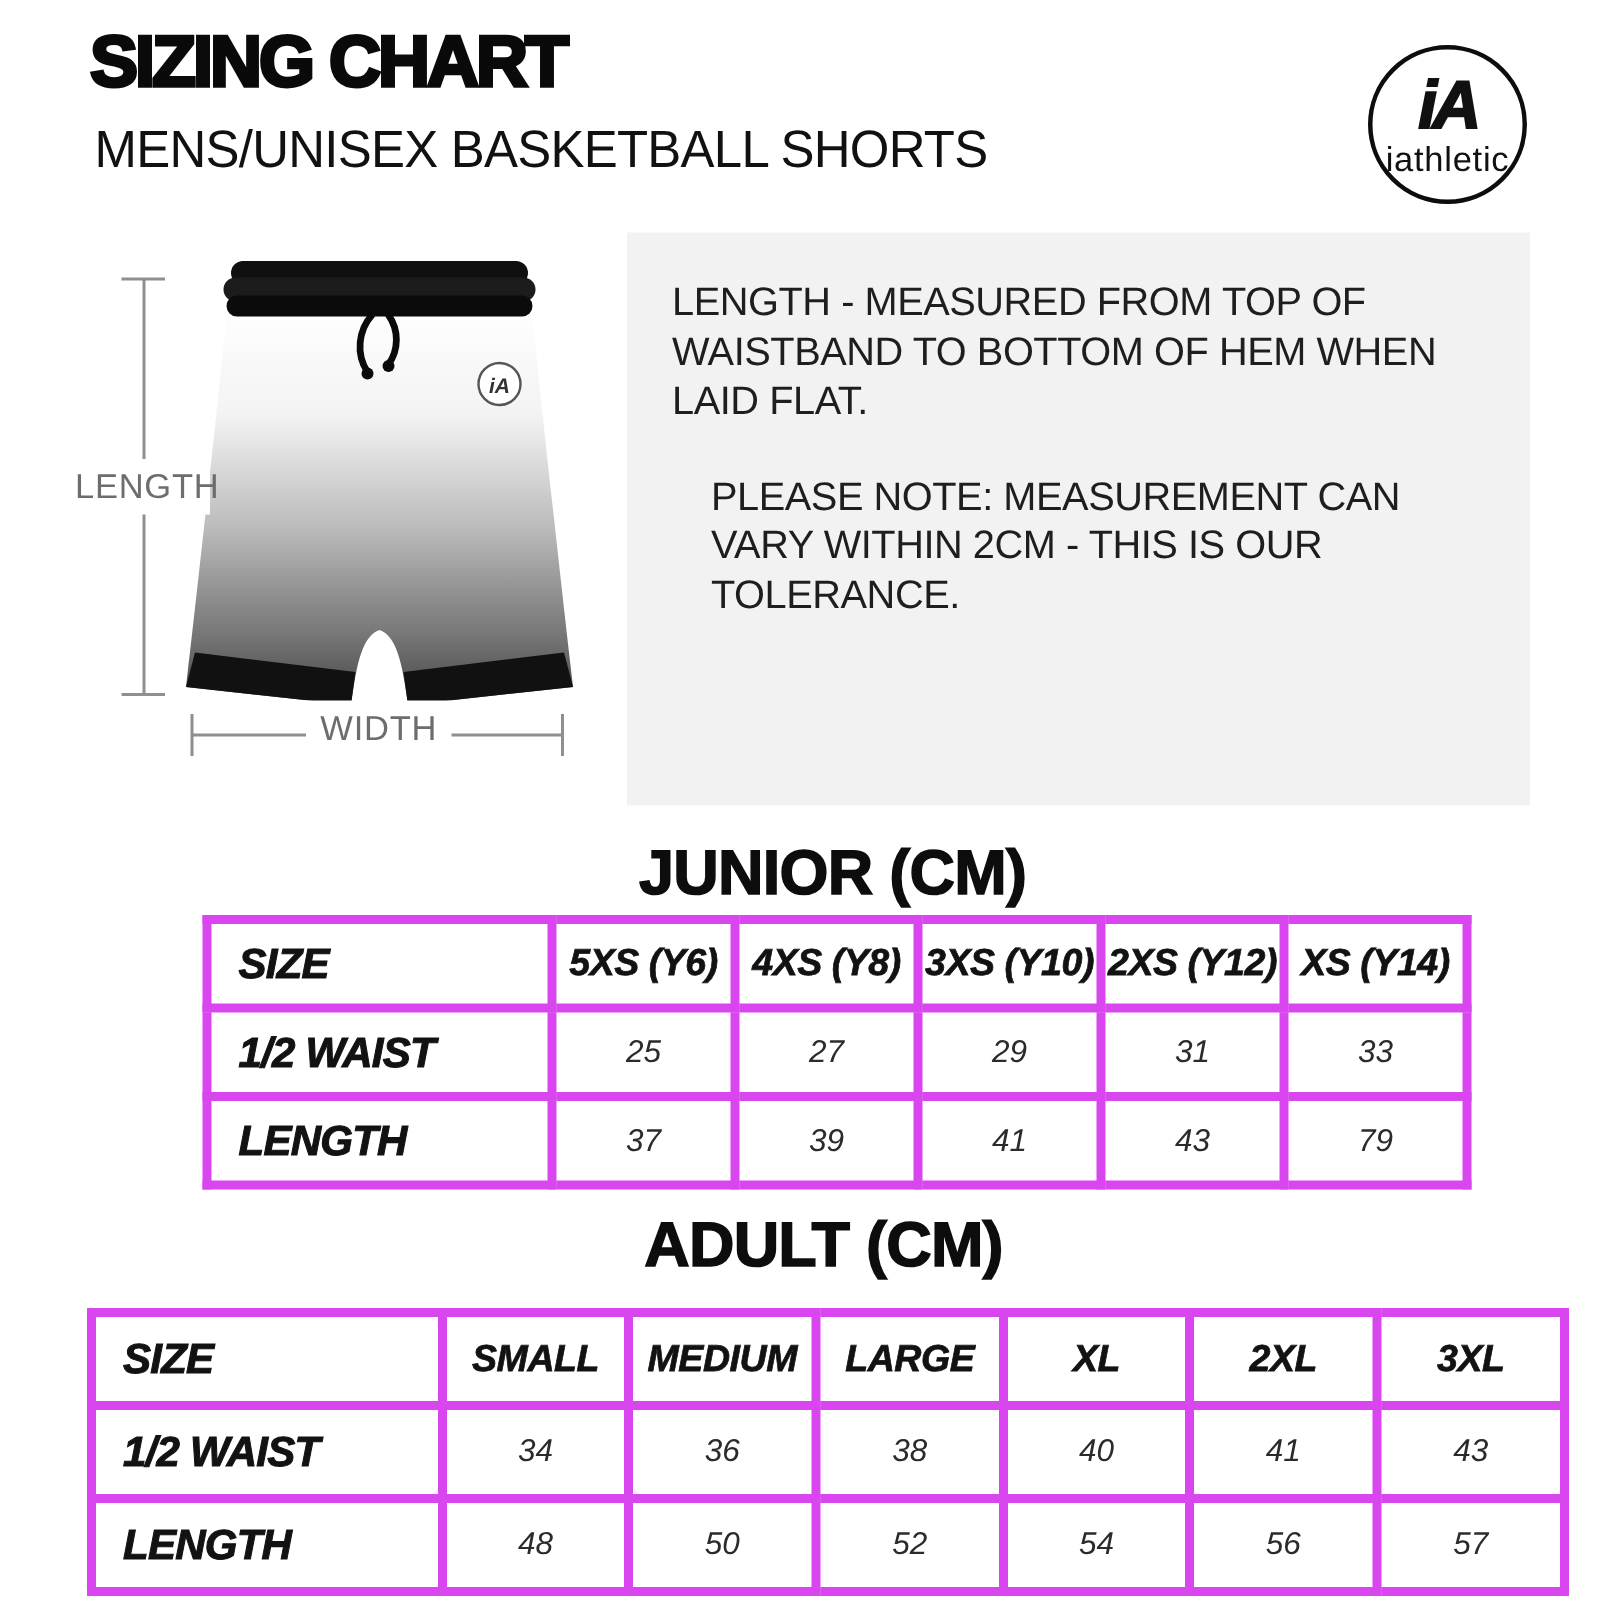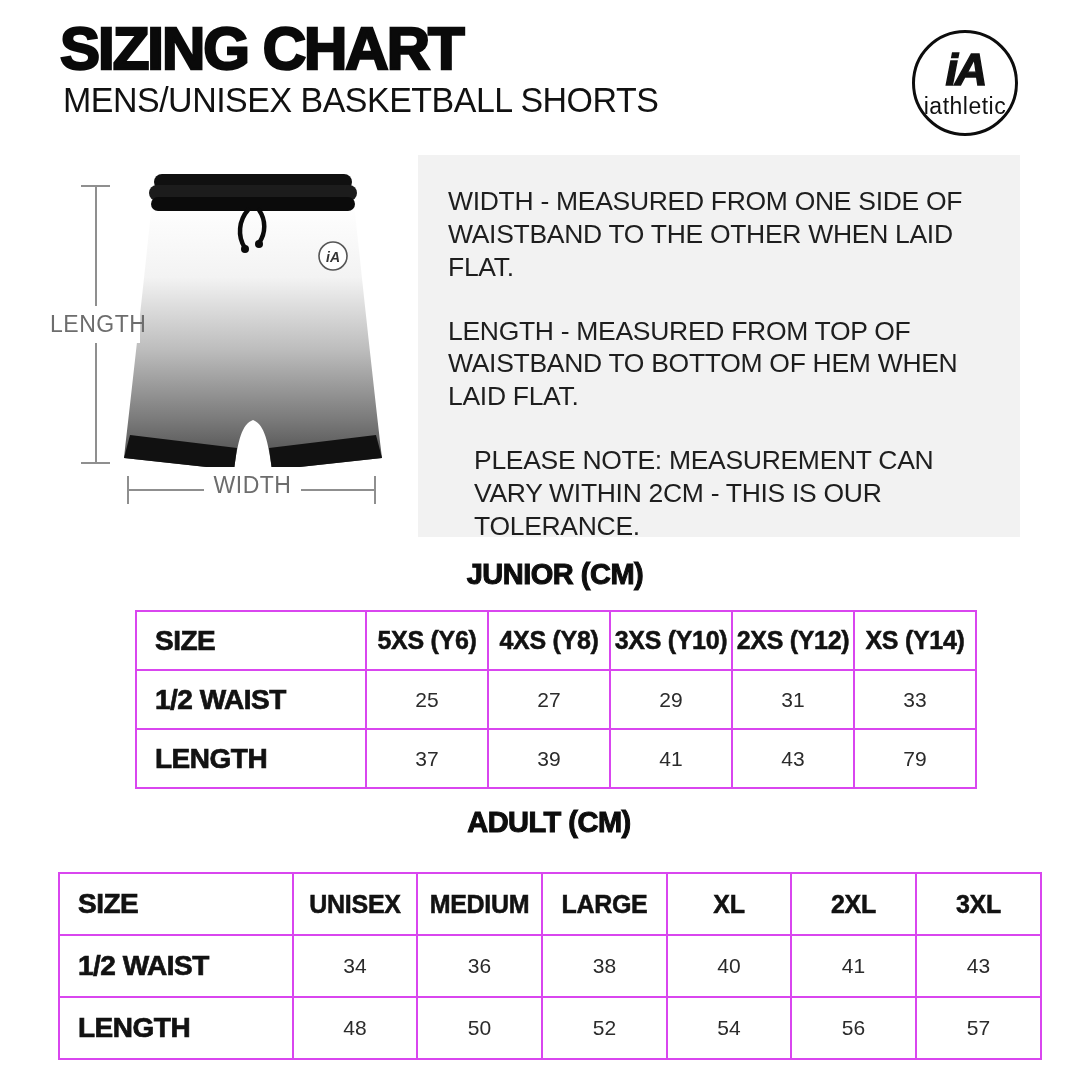--- a/index.html
+++ b/index.html
@@ -9,7 +9,7 @@
   
   .title {
     position:absolute; left:60px; top:14px;
-    font-size:60px; font-weight:bold; letter-spacing:-2px; color:#0a0a0a;
+    font-size:48px; font-weight:bold; letter-spacing:-2px; color:#0a0a0a;
     -webkit-text-stroke:2.4px #0a0a0a;
   }
   .subtitle {

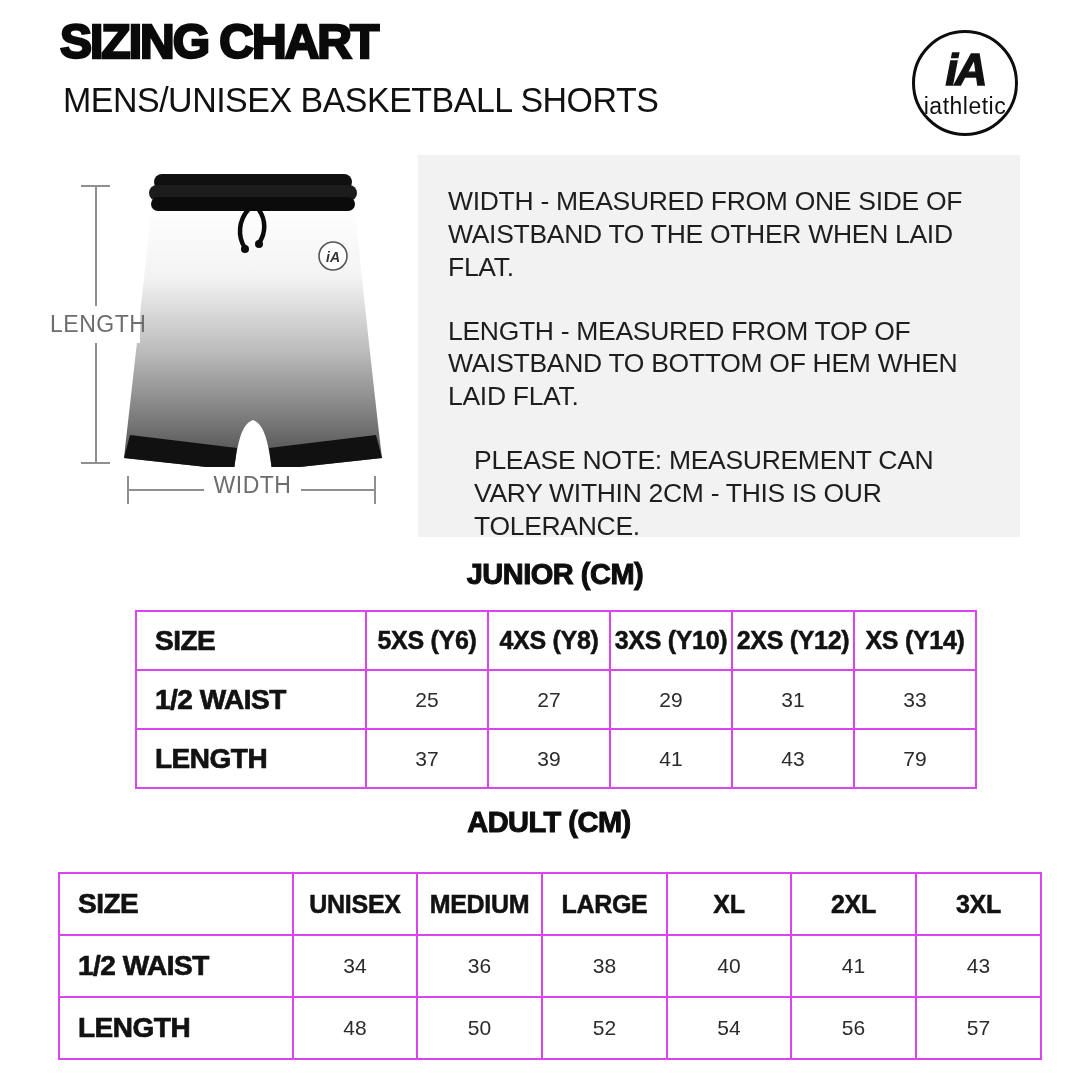--- a/index.html
+++ b/index.html
@@ -145,7 +145,6 @@
   <div class="measure-label wid-label">WIDTH</div>
 
   <div class="info-box">
-    <p>WIDTH - MEASURED FROM ONE SIDE OF WAISTBAND TO THE OTHER WHEN LAID FLAT.</p>
     <p>LENGTH - MEASURED FROM TOP OF WAISTBAND TO BOTTOM OF HEM WHEN LAID FLAT.</p>
     <p>PLEASE NOTE: MEASUREMENT CAN VARY WITHIN 2CM - THIS IS OUR TOLERANCE.</p>
   </div>

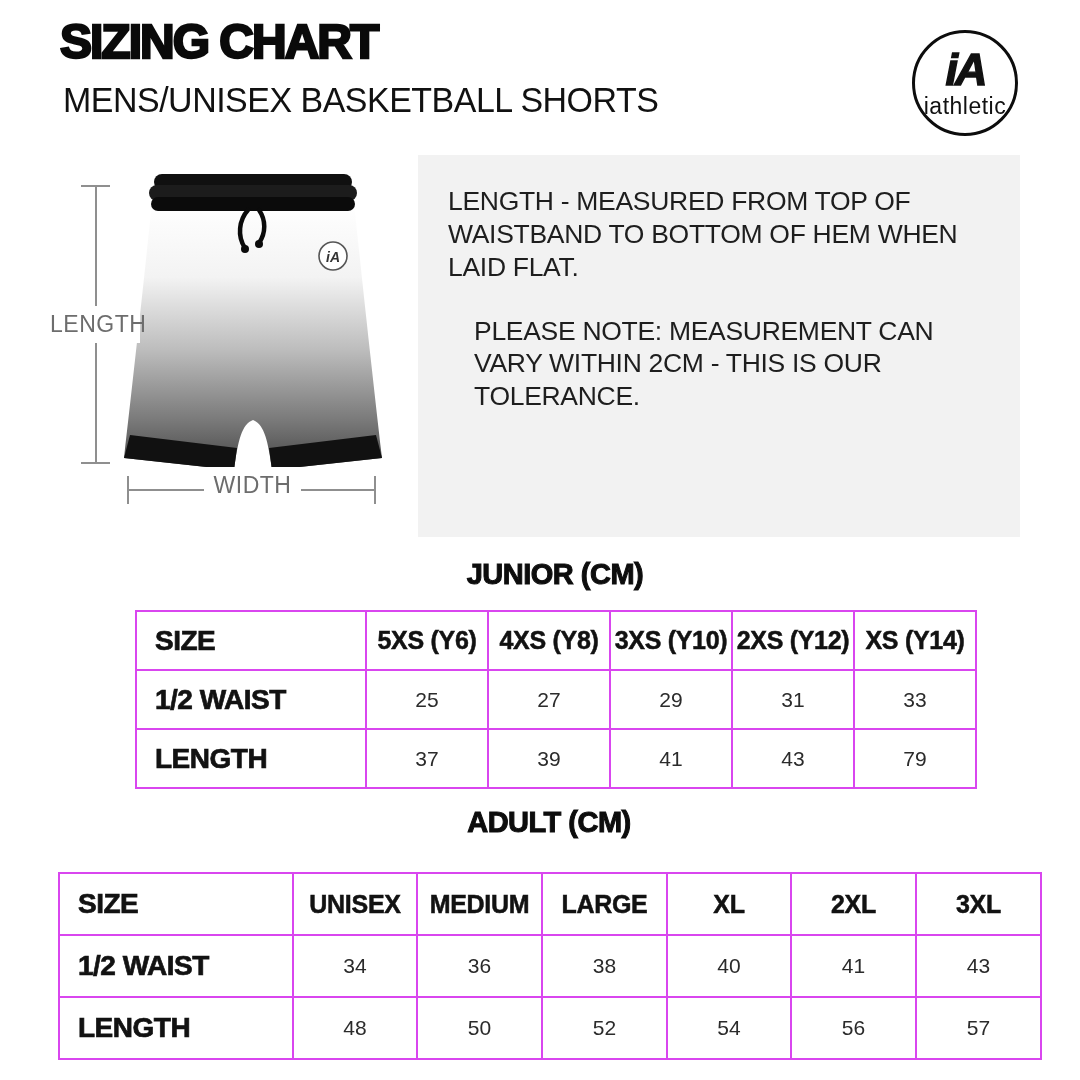--- a/index.html
+++ b/index.html
@@ -61,7 +61,7 @@
   
   .tbl-title {
     position:absolute; text-align:center;
-    font-size:29px; font-weight:bold; color:#0d0d0d; letter-spacing:-0.5px;
+    font-size:42px; font-weight:bold; color:#0d0d0d; letter-spacing:-0.5px;
     -webkit-text-stroke:1px #0d0d0d;
   }
   .junior-title { left:135px; width:840px; top:558px; }

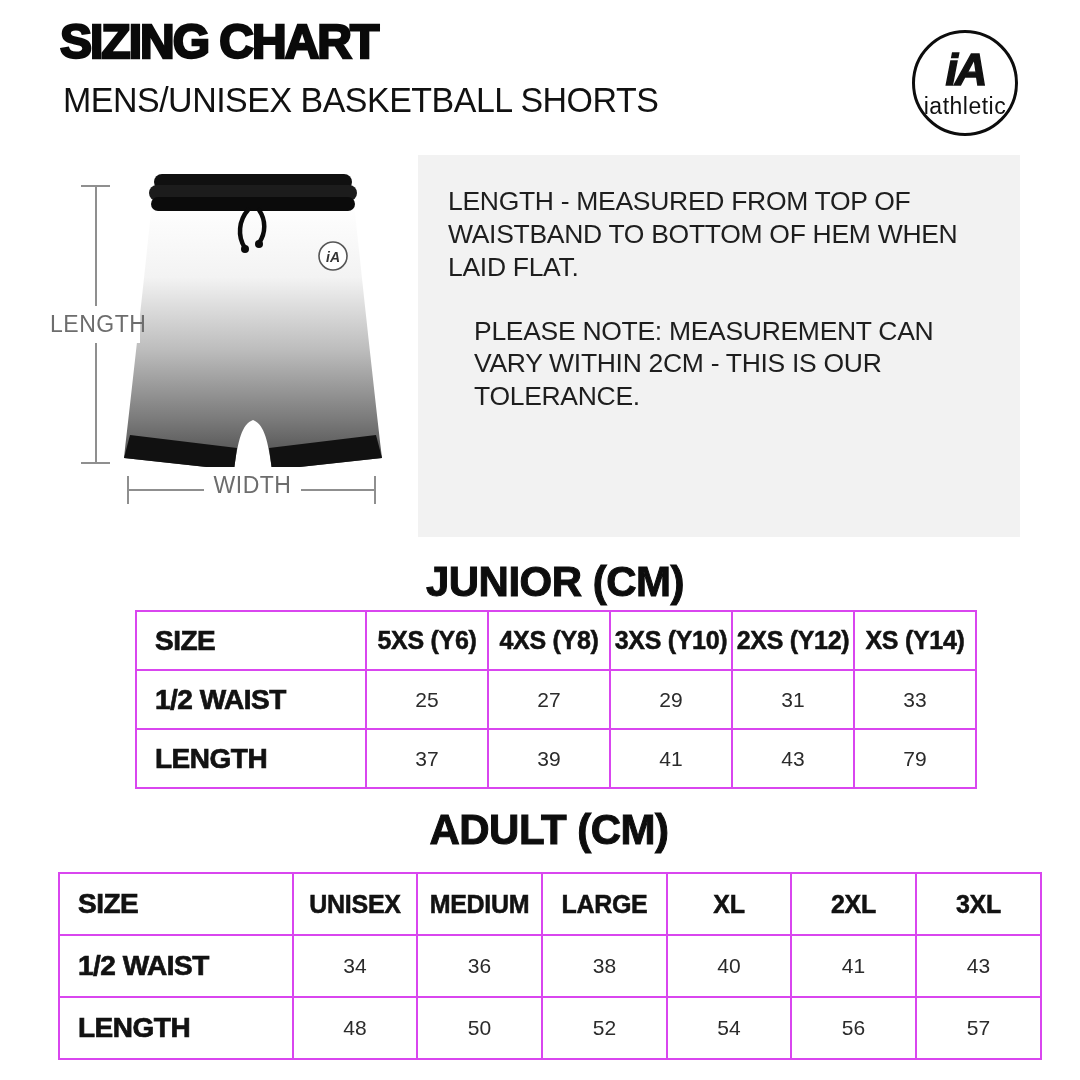--- a/index.html
+++ b/index.html
@@ -68,7 +68,7 @@
   .adult-title  { left:58px;  width:982px; top:806px; }
 
   table.size-table { border-collapse:collapse; table-layout:fixed; position:absolute; background:#fff; }
-  table.size-table td { border:2px solid #d946ef; text-align:center; vertical-align:middle; }
+  table.size-table td { border:6px solid #d946ef; text-align:center; vertical-align:middle;font-style:italic; }
 
   .junior-table { left:135px; top:610px; width:840px; }
   .adult-table  { left:58px;  top:872px; width:982px; }

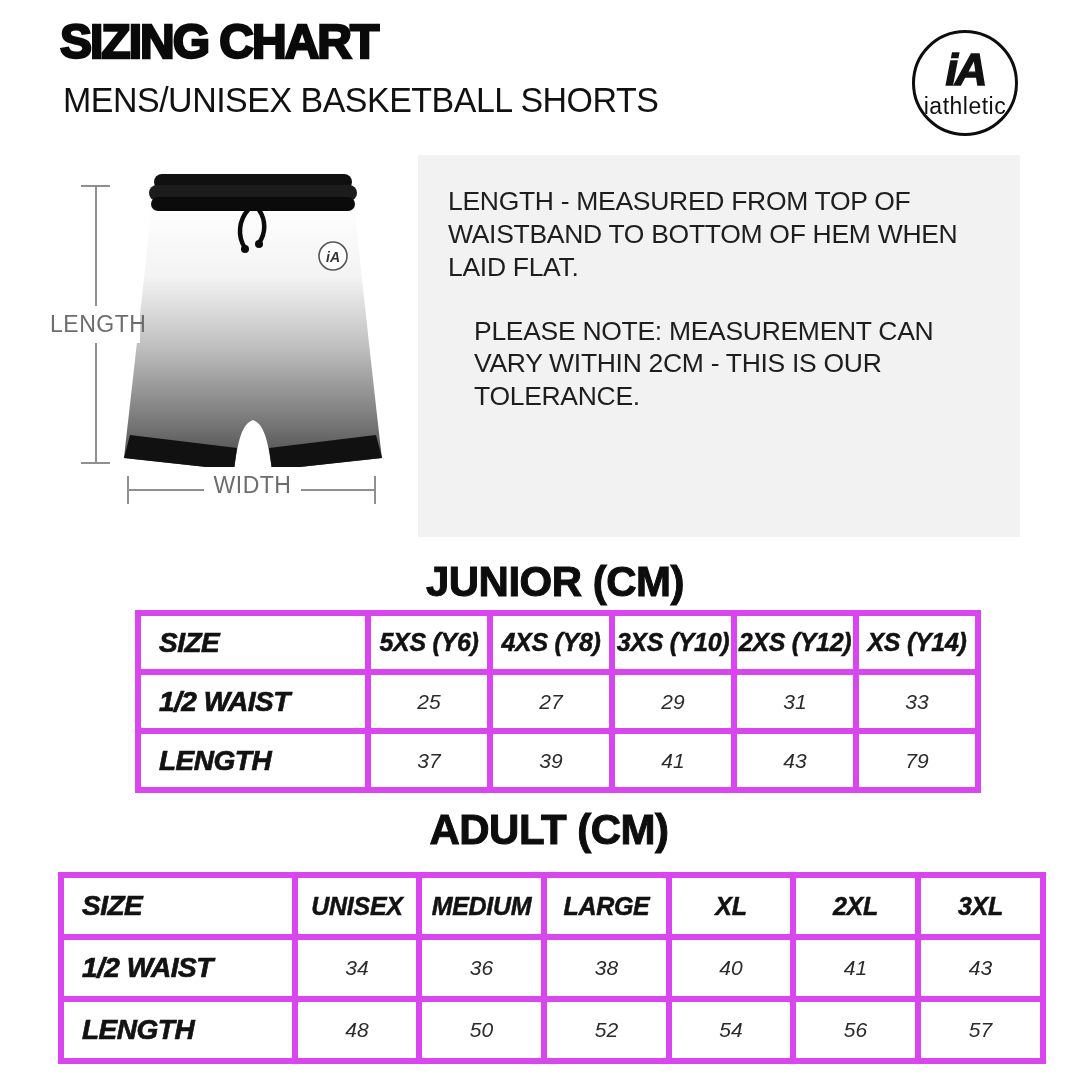--- a/index.html
+++ b/index.html
@@ -201,7 +201,7 @@
     <tbody>
         <tr>
       <td class="lbl">SIZE</td>
-      <td class="colhdr">UNISEX</td>
+      <td class="colhdr">SMALL</td>
       <td class="colhdr">MEDIUM</td>
       <td class="colhdr">LARGE</td>
       <td class="colhdr">XL</td>

